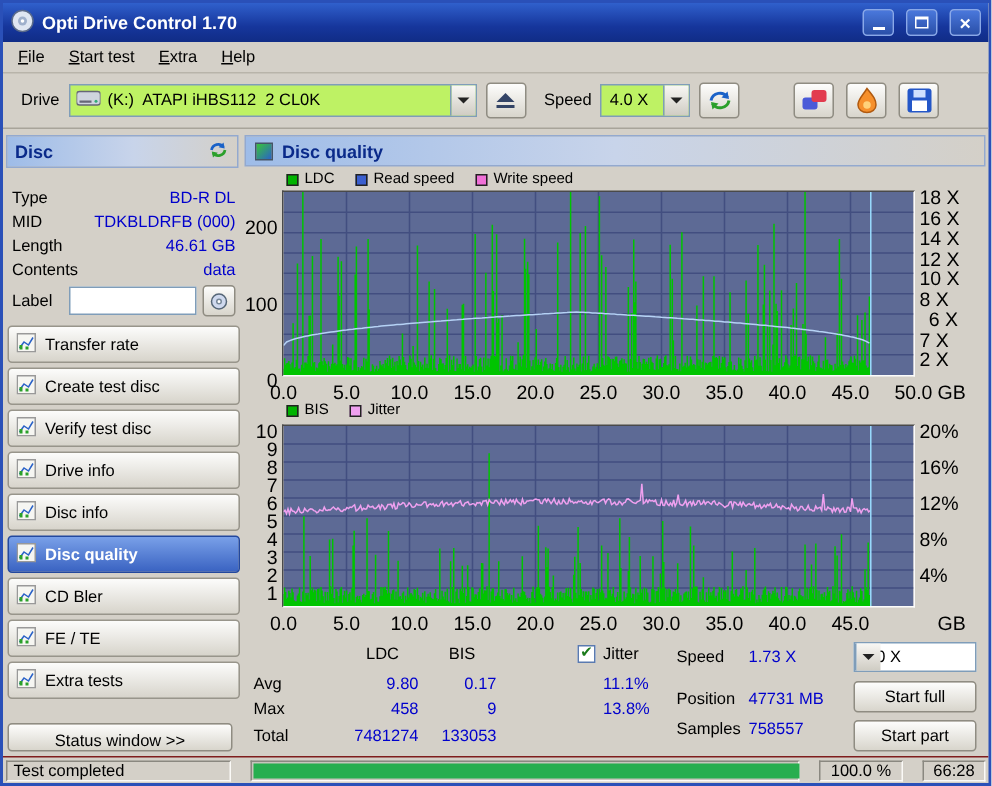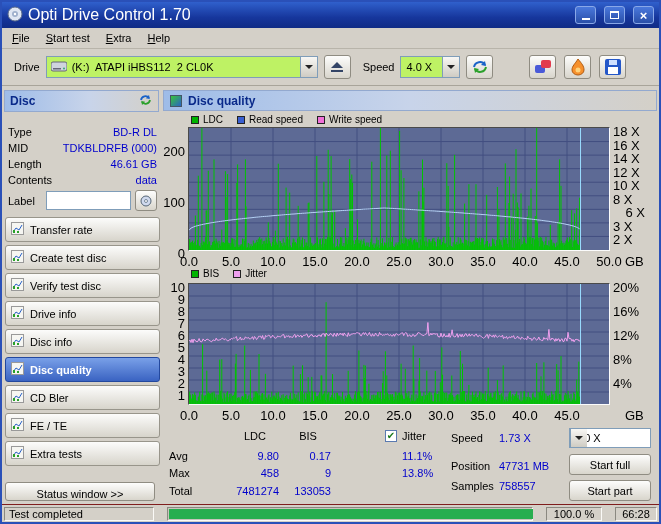--- a/index.html
+++ b/index.html
@@ -10,7 +10,7 @@
   .titlebar{position:absolute;left:0;top:0;width:657px;height:26px;
     background:linear-gradient(180deg,#3060cc,#16369c 60%,#102c86);
     display:flex;align-items:center;padding:0 5px;gap:5px}
-  .title-text{color:#fff;font-weight:normal;font-size:16px;flex:1;white-space:nowrap}
+  .title-text{color:#fff;font-weight:bold;font-size:12px;flex:1;white-space:nowrap}
   .tb-btn{width:21px;height:18px;border:1px solid #89a8e8;border-radius:3px;
     background:linear-gradient(180deg,#4a78dc,#2a4fa8);color:#fff;display:flex;
     align-items:center;justify-content:center;margin-left:3px;cursor:default}

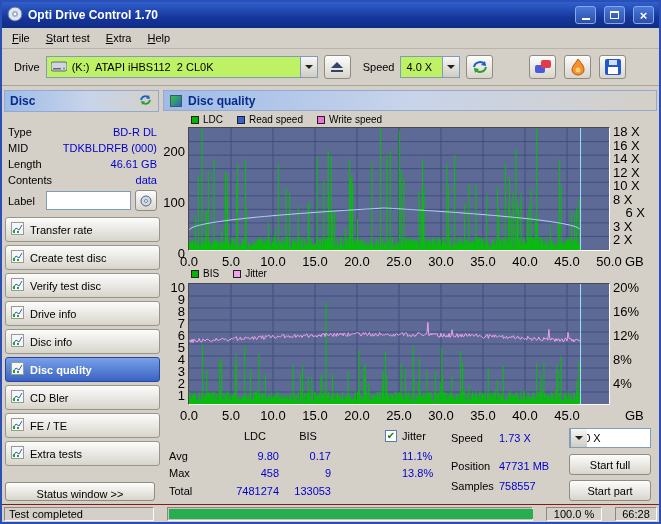--- a/index.html
+++ b/index.html
@@ -428,7 +428,7 @@
       <span class="tick" style="left: 0px; top: 56.3333px; width: 24px; text-align: right;">200</span>
       <span class="tick" style="left: 452px; top: 144.444px; width: 32px; text-align: left;">2 X</span>
       <span class="tick" style="left: 452px; top: 130.889px; width: 32px; text-align: left;">3 X</span>
-      <span class="tick" style="left: 452px; top: 117.333px; width: 32px; text-align: right;">6 X</span>
+      <span class="tick" style="left: 452px; top: 117.333px; width: 32px; text-align: center;">6 X</span>
       <span class="tick" style="left: 452px; top: 103.778px; width: 32px; text-align: left;">8 X</span>
       <span class="tick" style="left: 452px; top: 90.2222px; width: 32px; text-align: left;">10 X</span>
       <span class="tick" style="left: 452px; top: 76.6667px; width: 32px; text-align: left;">12 X</span>

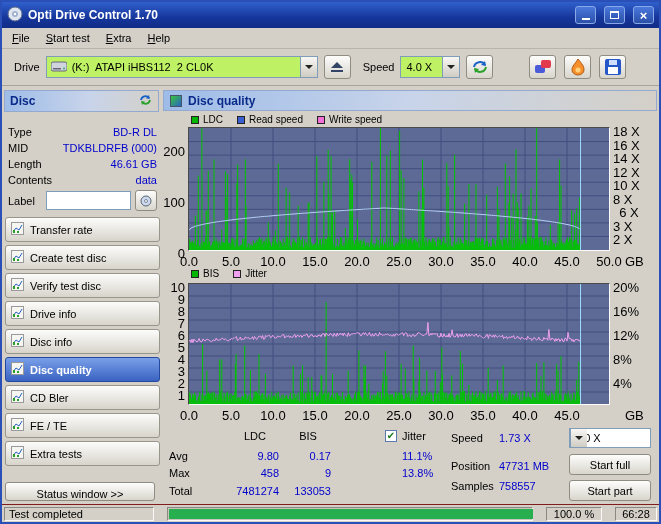--- a/index.html
+++ b/index.html
@@ -427,7 +427,7 @@
       <span class="tick" style="left: 0px; top: 107.167px; width: 24px; text-align: right;">100</span>
       <span class="tick" style="left: 0px; top: 56.3333px; width: 24px; text-align: right;">200</span>
       <span class="tick" style="left: 452px; top: 144.444px; width: 32px; text-align: left;">2 X</span>
-      <span class="tick" style="left: 452px; top: 130.889px; width: 32px; text-align: left;">3 X</span>
+      <span class="tick" style="left: 452px; top: 130.889px; width: 32px; text-align: left;">7 X</span>
       <span class="tick" style="left: 452px; top: 117.333px; width: 32px; text-align: center;">6 X</span>
       <span class="tick" style="left: 452px; top: 103.778px; width: 32px; text-align: left;">8 X</span>
       <span class="tick" style="left: 452px; top: 90.2222px; width: 32px; text-align: left;">10 X</span>

